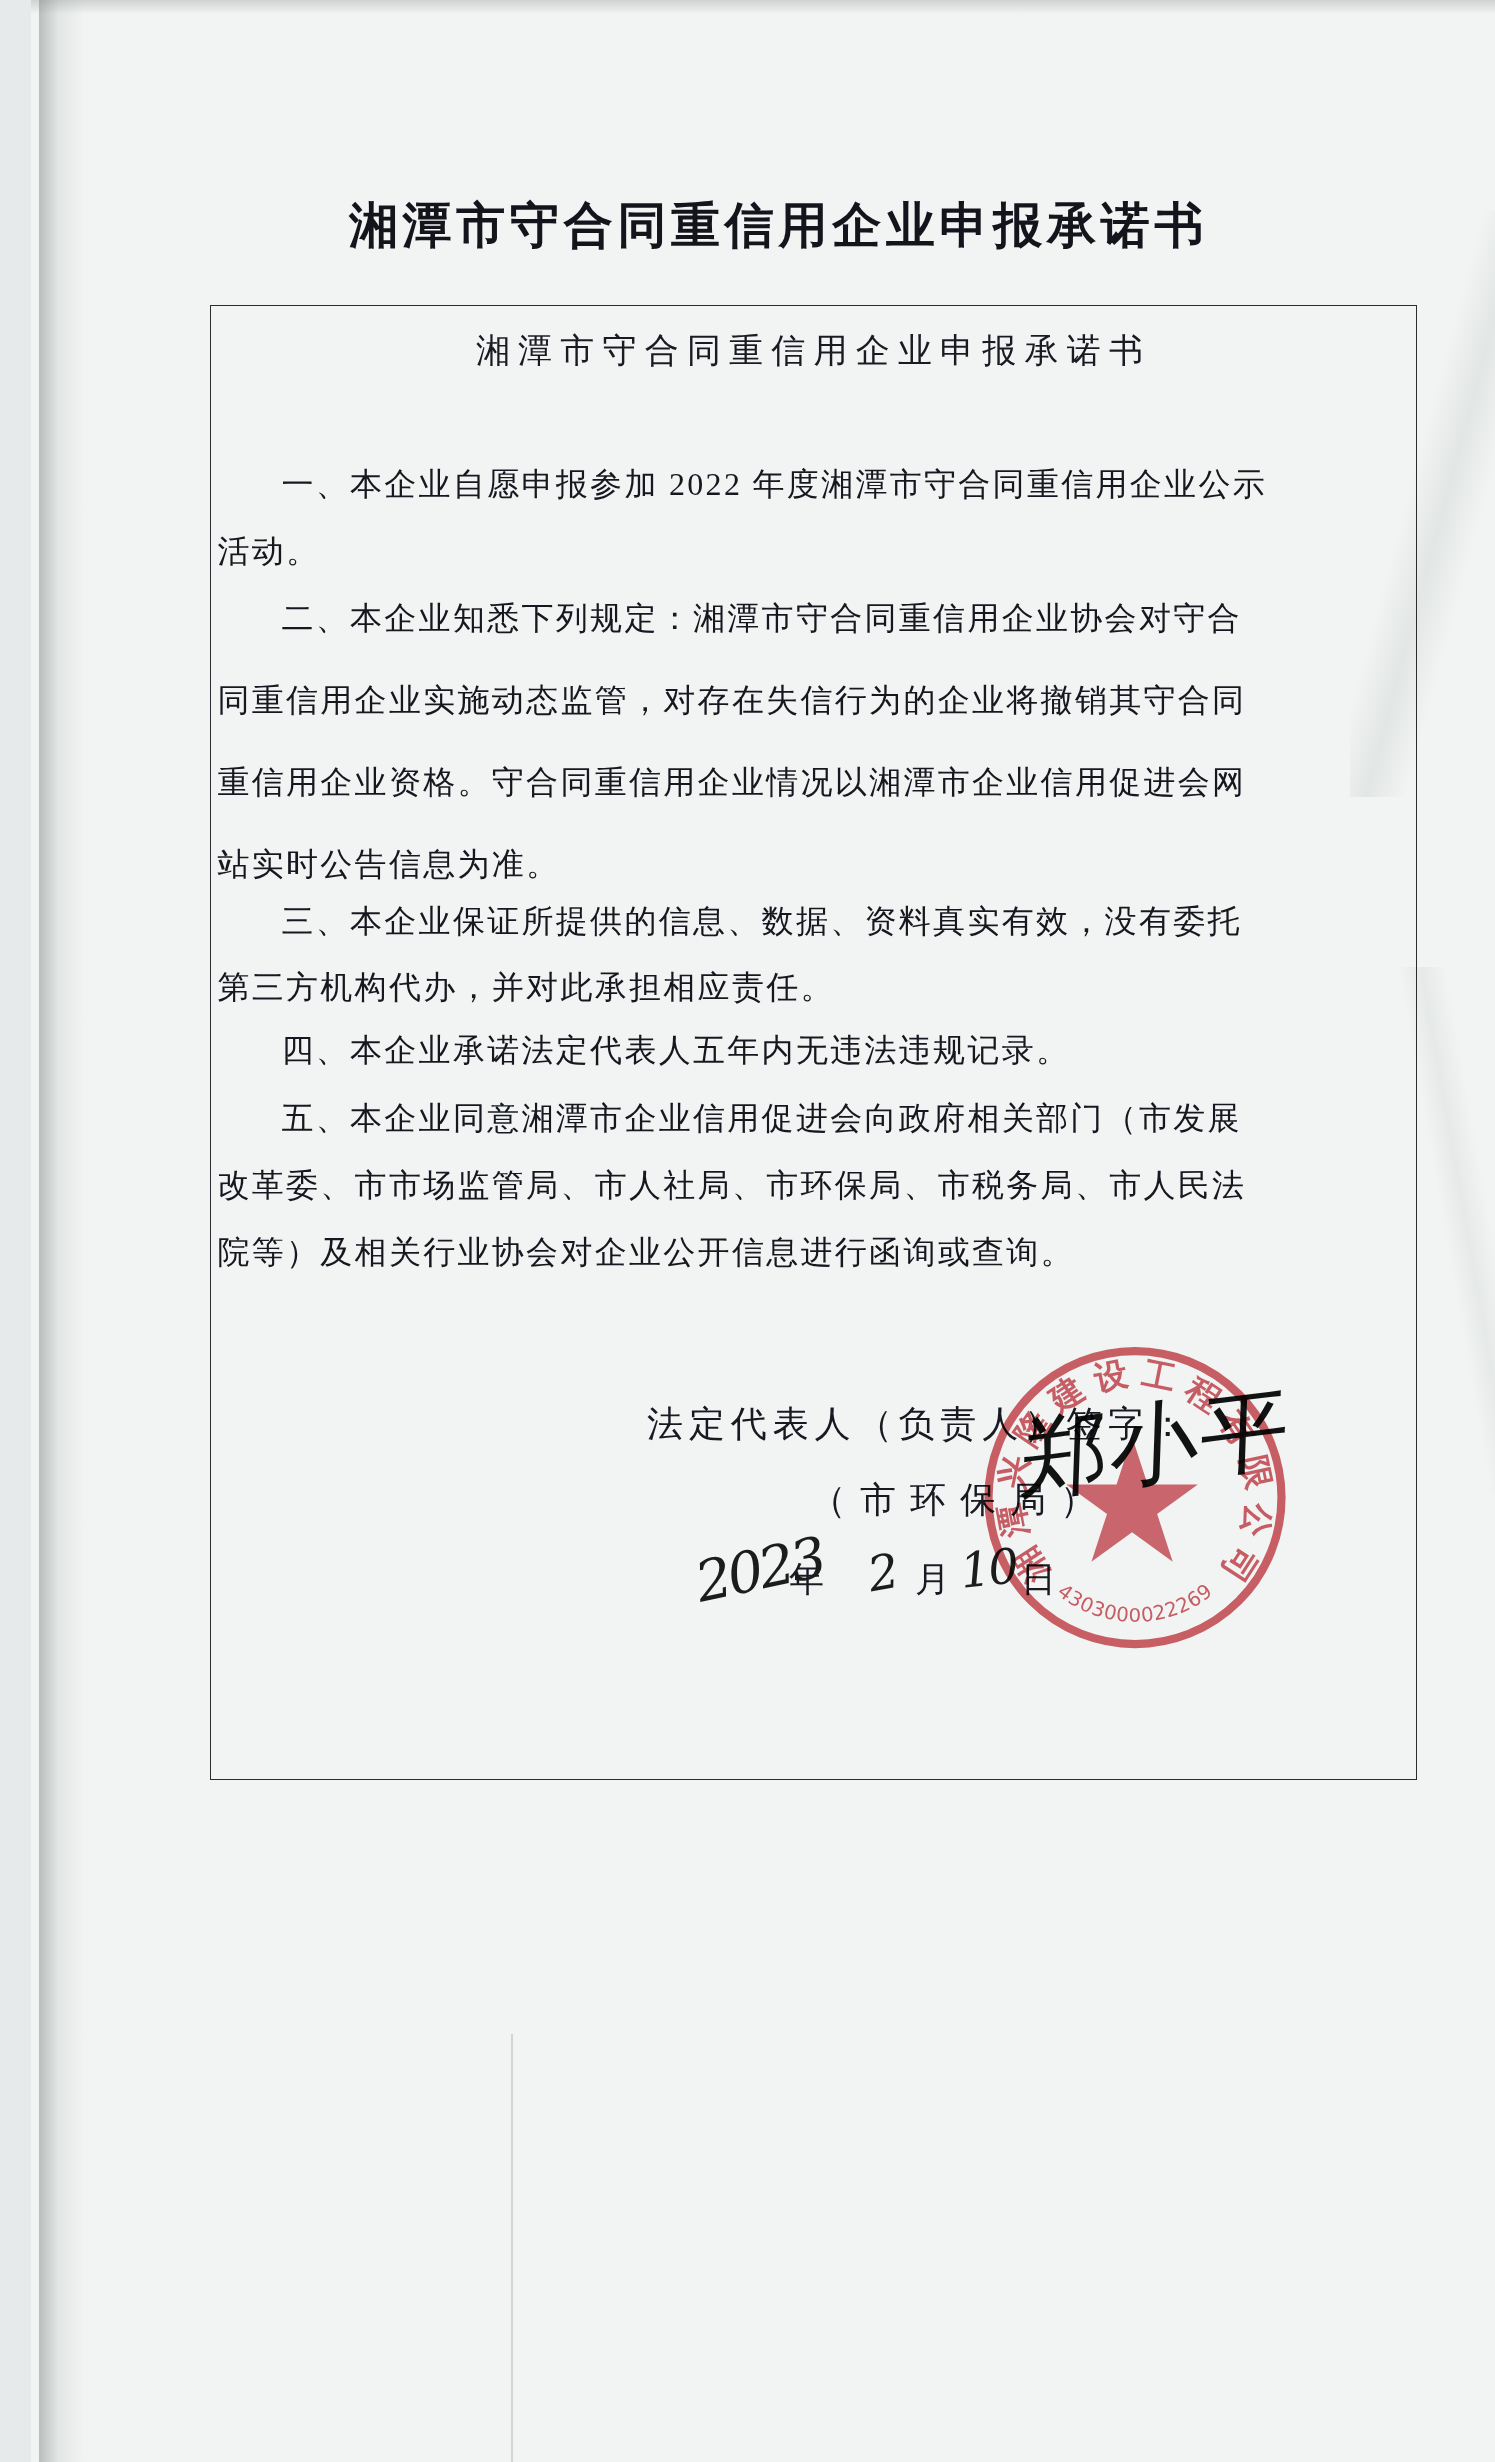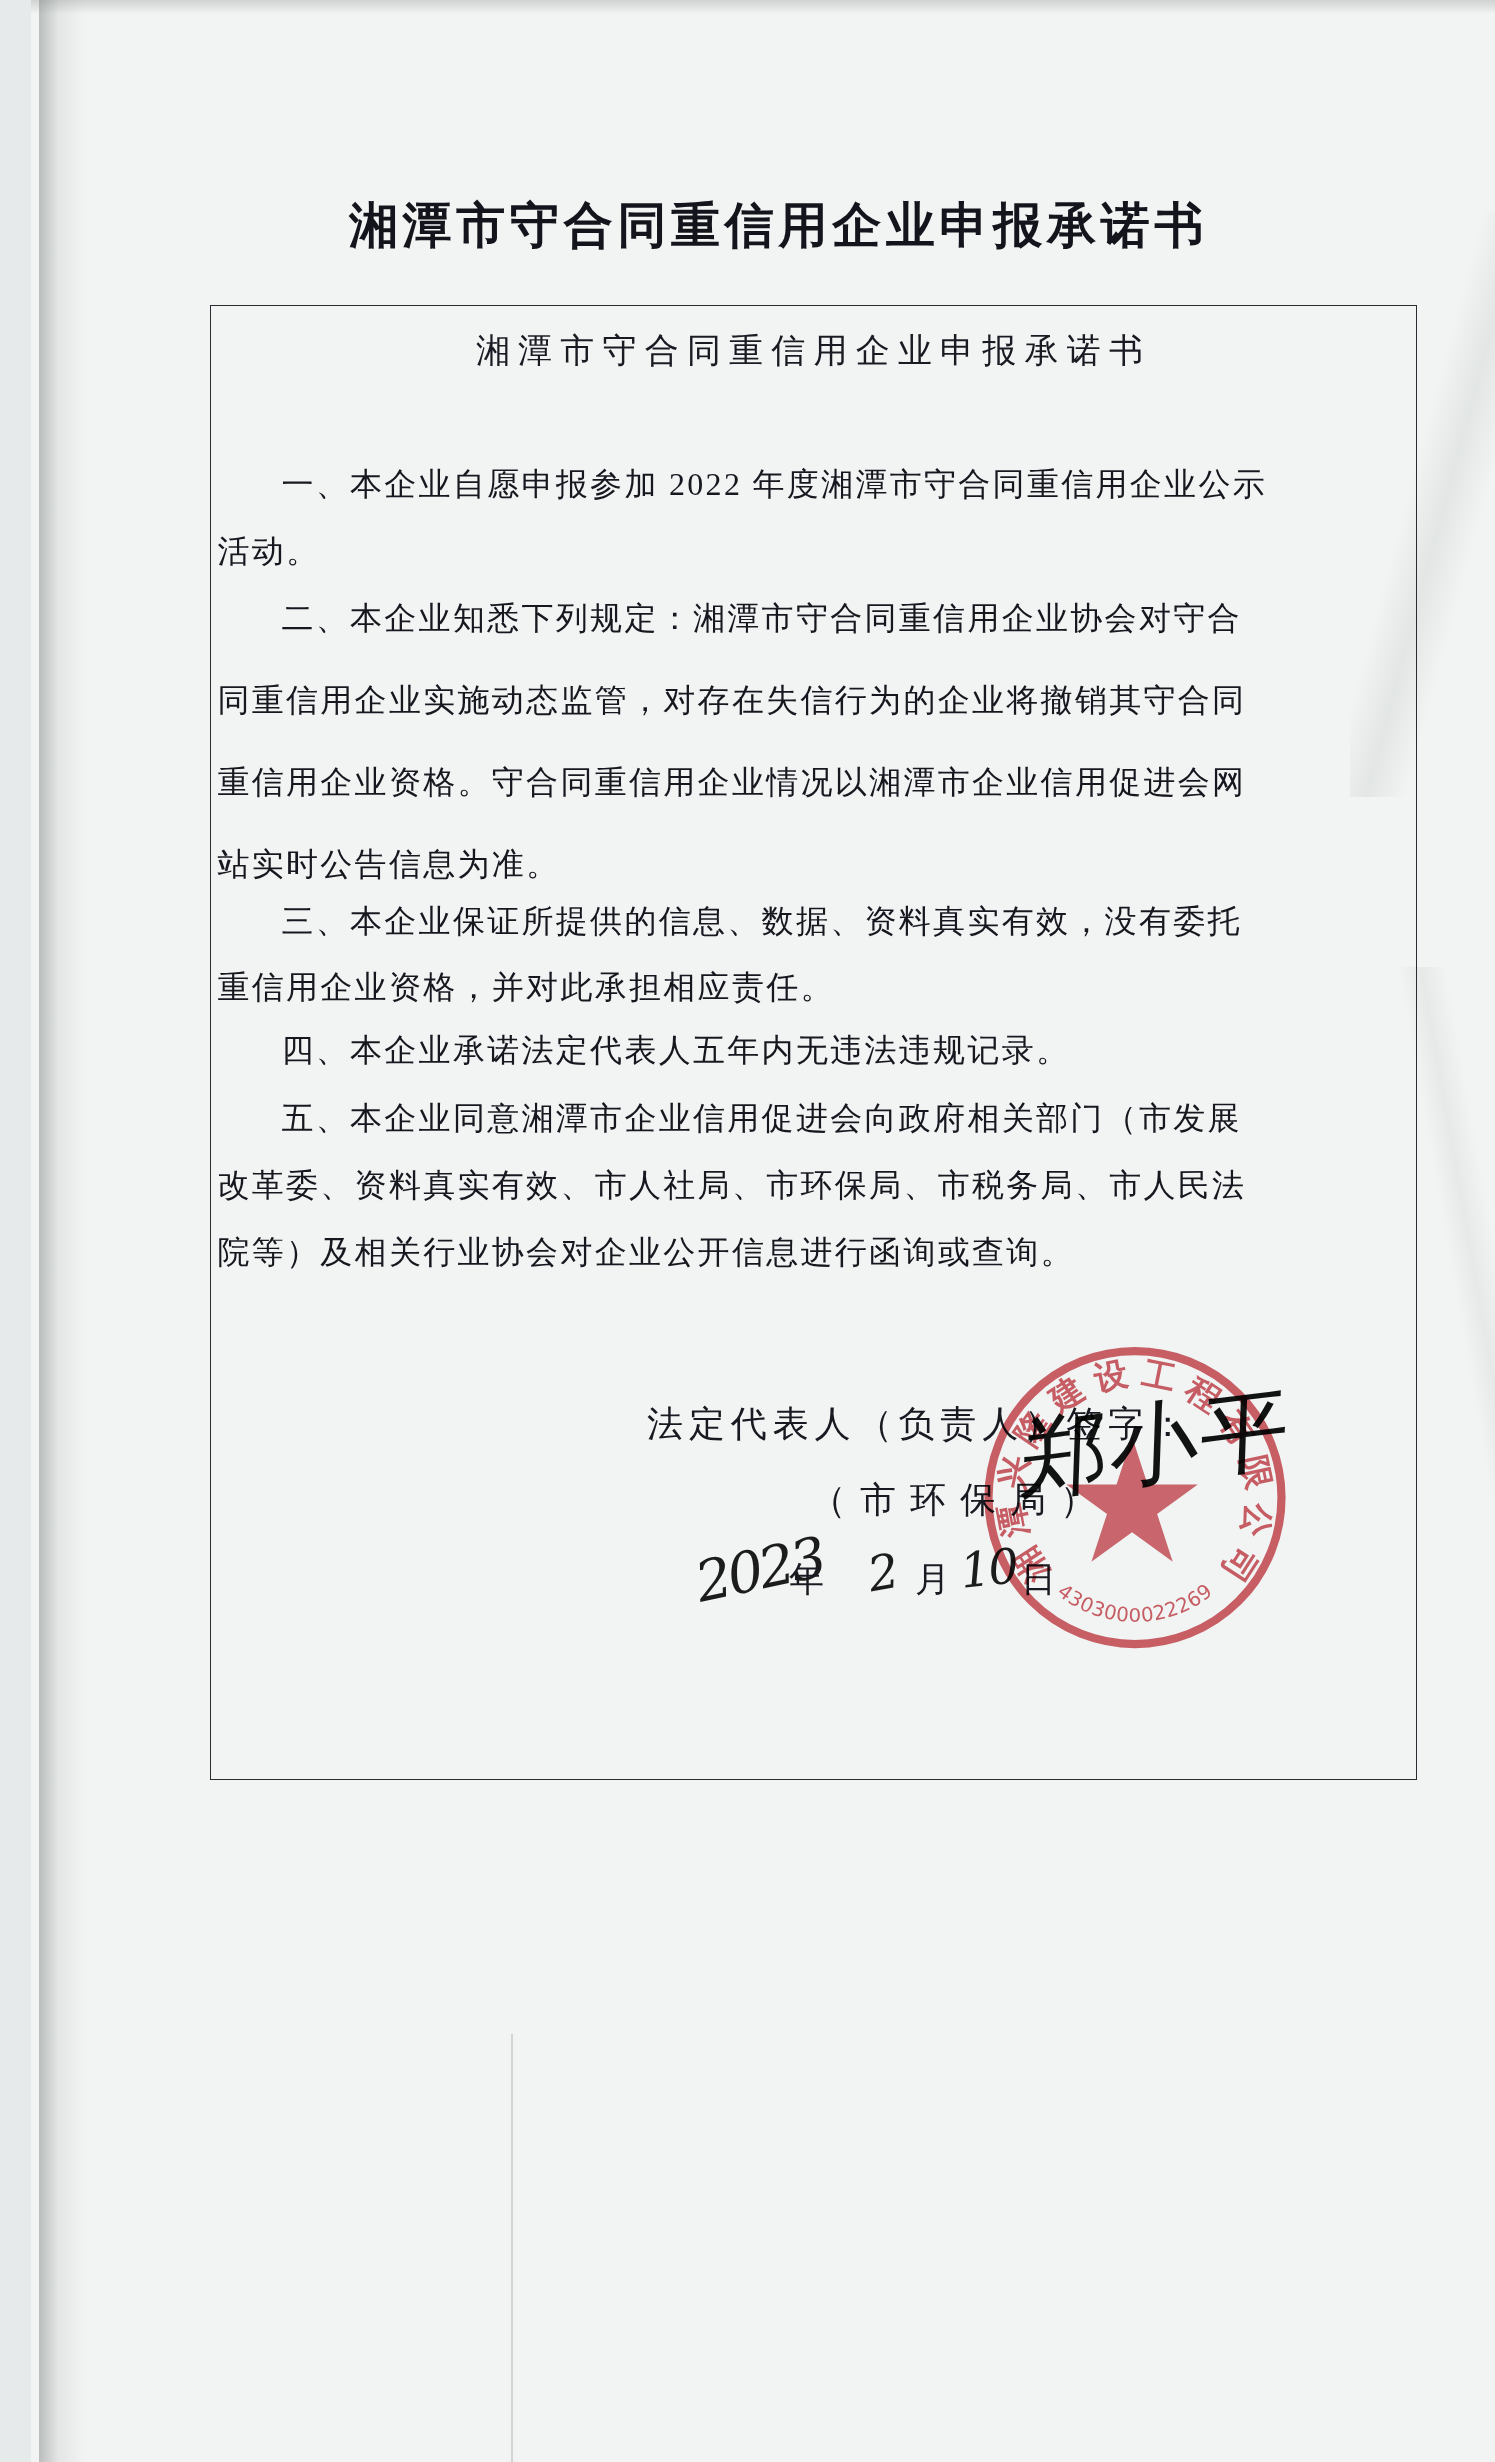--- a/index.html
+++ b/index.html
@@ -74,7 +74,7 @@
 重信用企业资格。守合同重信用企业情况以湘潭市企业信用促进会网
 站实时公告信息为准。</p>
     <p class="para p3">三、本企业保证所提供的信息、数据、资料真实有效，没有委托
-重信用企业资格，并对此承担相应责任。</p>
+第三方机构代办，并对此承担相应责任。</p>
     <p class="para p4">四、本企业承诺法定代表人五年内无违法违规记录。</p>
     <p class="para p5">五、本企业同意湘潭市企业信用促进会向政府相关部门（市发展
 改革委、资料真实有效、市人社局、市环保局、市税务局、市人民法

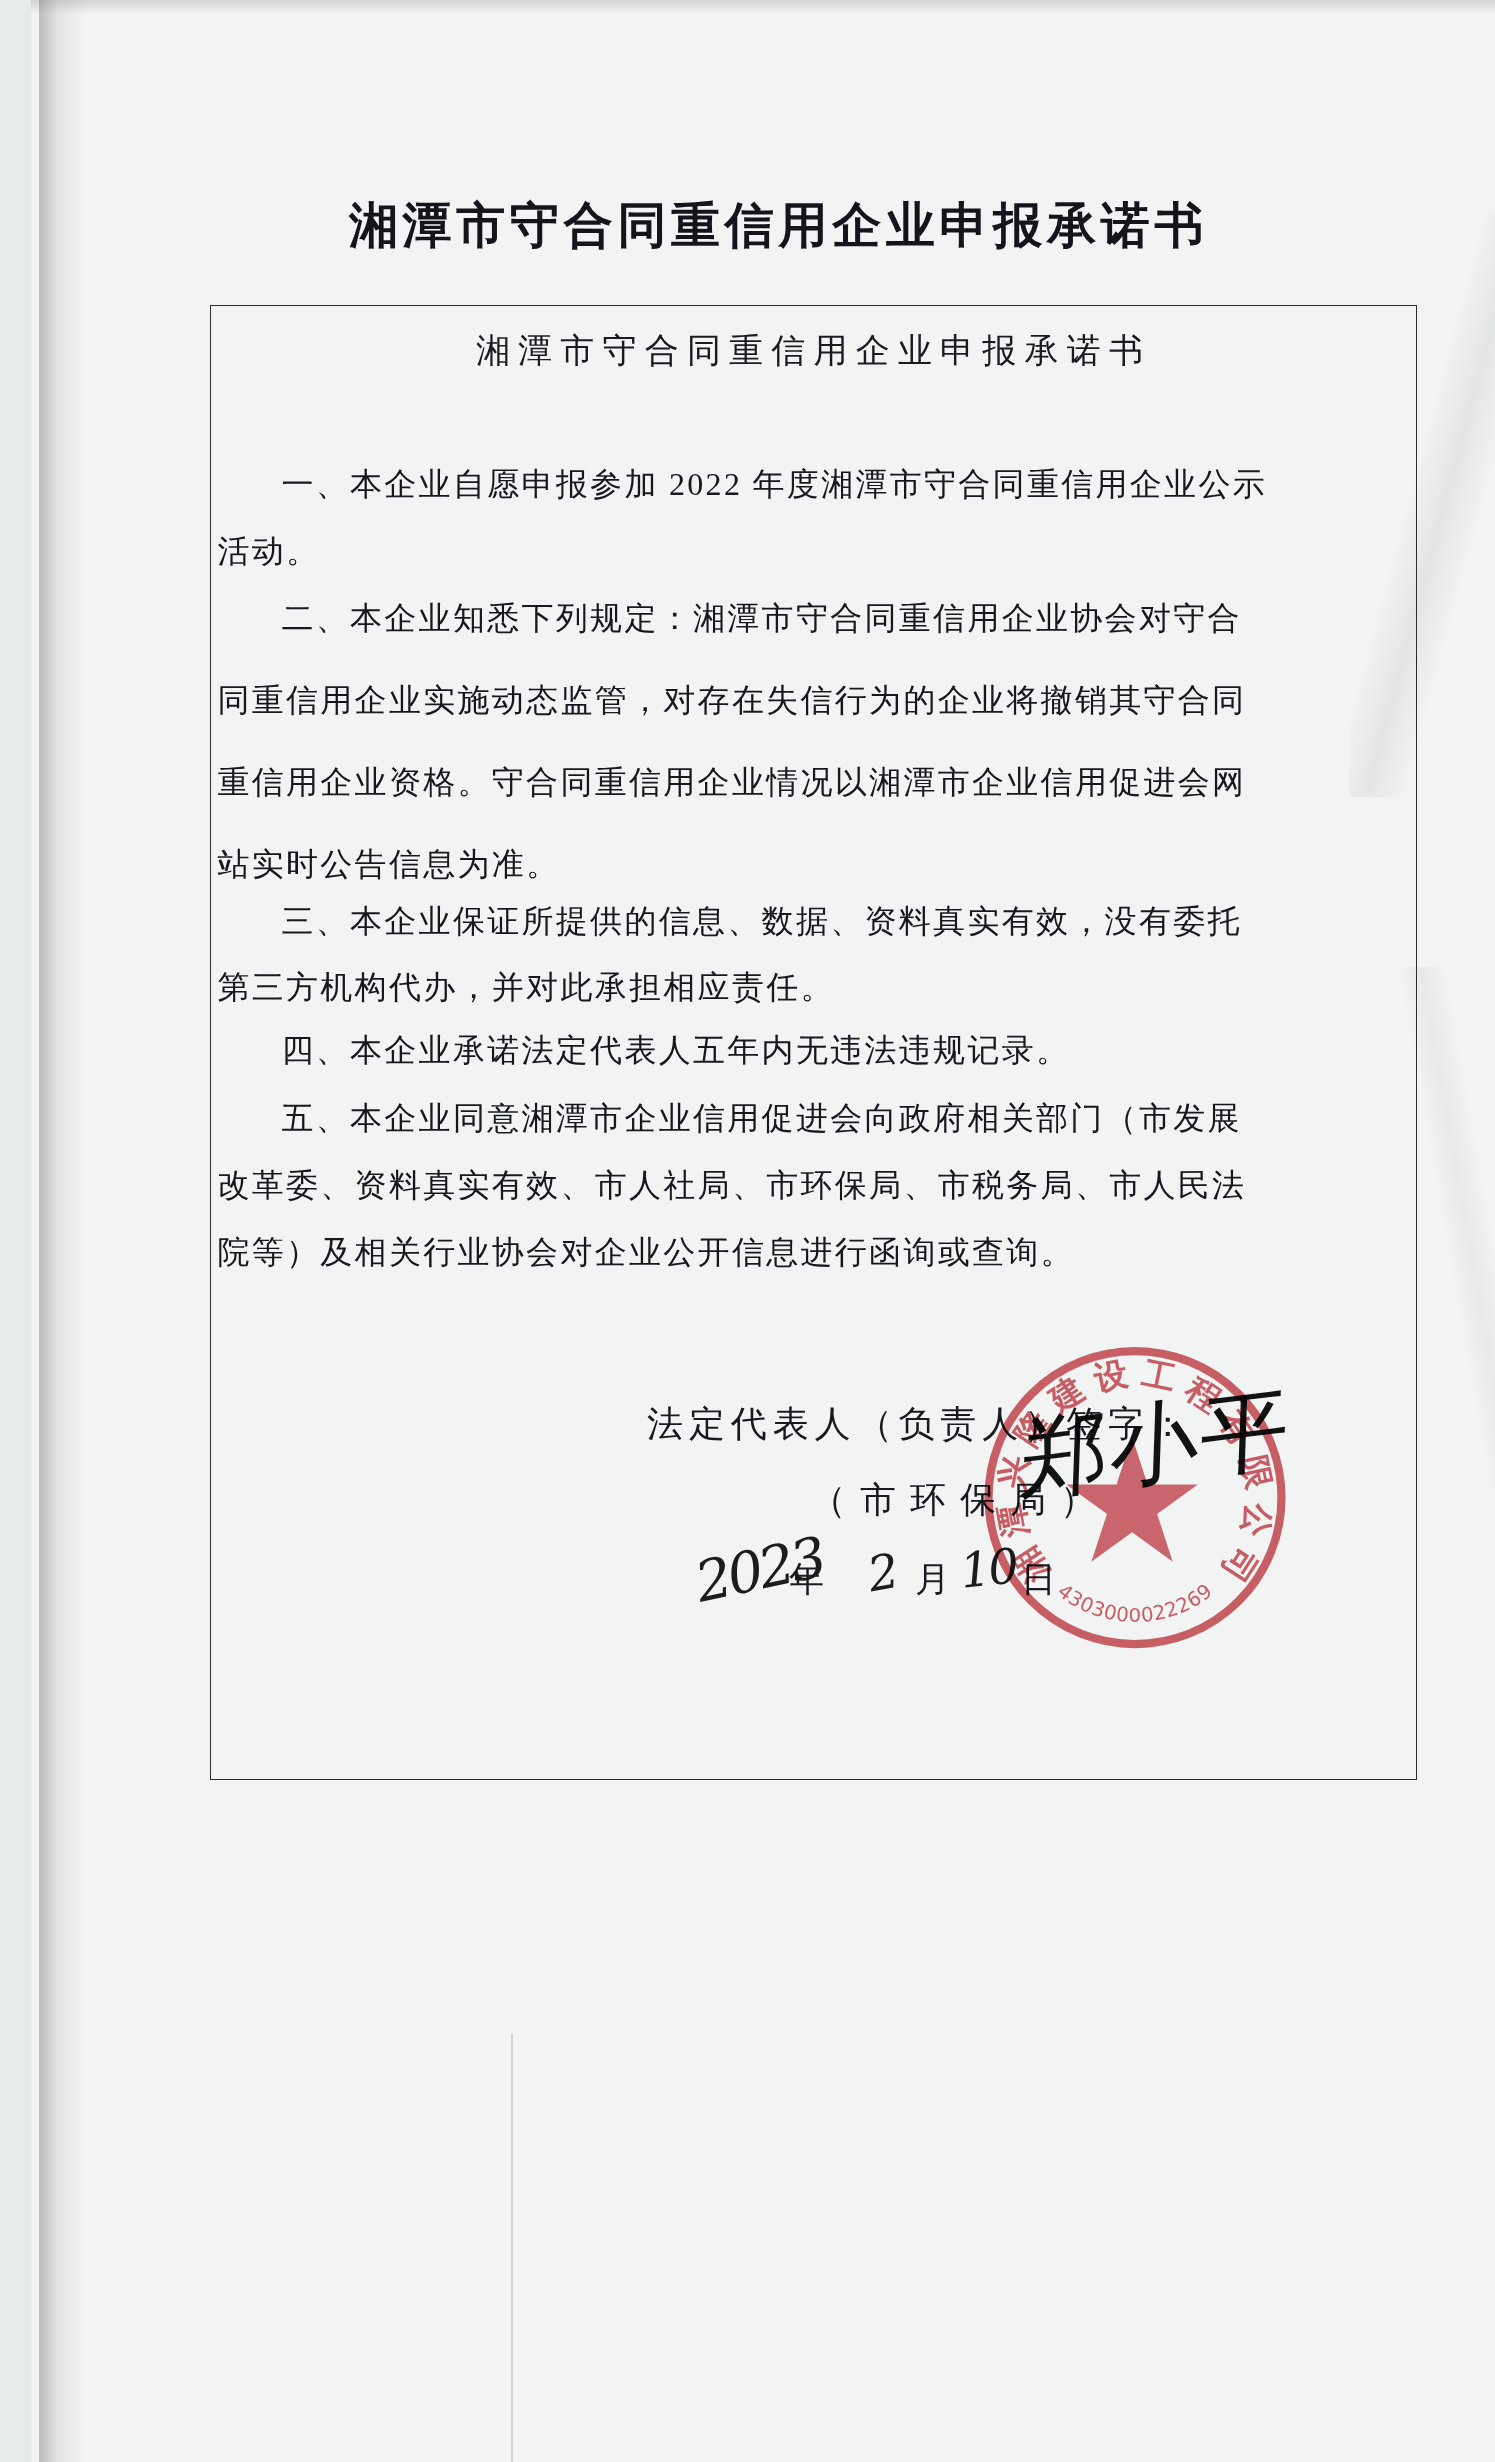--- a/index.html
+++ b/index.html
@@ -77,7 +77,7 @@
 第三方机构代办，并对此承担相应责任。</p>
     <p class="para p4">四、本企业承诺法定代表人五年内无违法违规记录。</p>
     <p class="para p5">五、本企业同意湘潭市企业信用促进会向政府相关部门（市发展
-改革委、资料真实有效、市人社局、市环保局、市税务局、市人民法
+改革委、市市场监管局、市人社局、市环保局、市税务局、市人民法
 院等）及相关行业协会对企业公开信息进行函询或查询。</p>
 
     <div class="sig-line sig-1">法定代表人（负责人）签字：</div>

